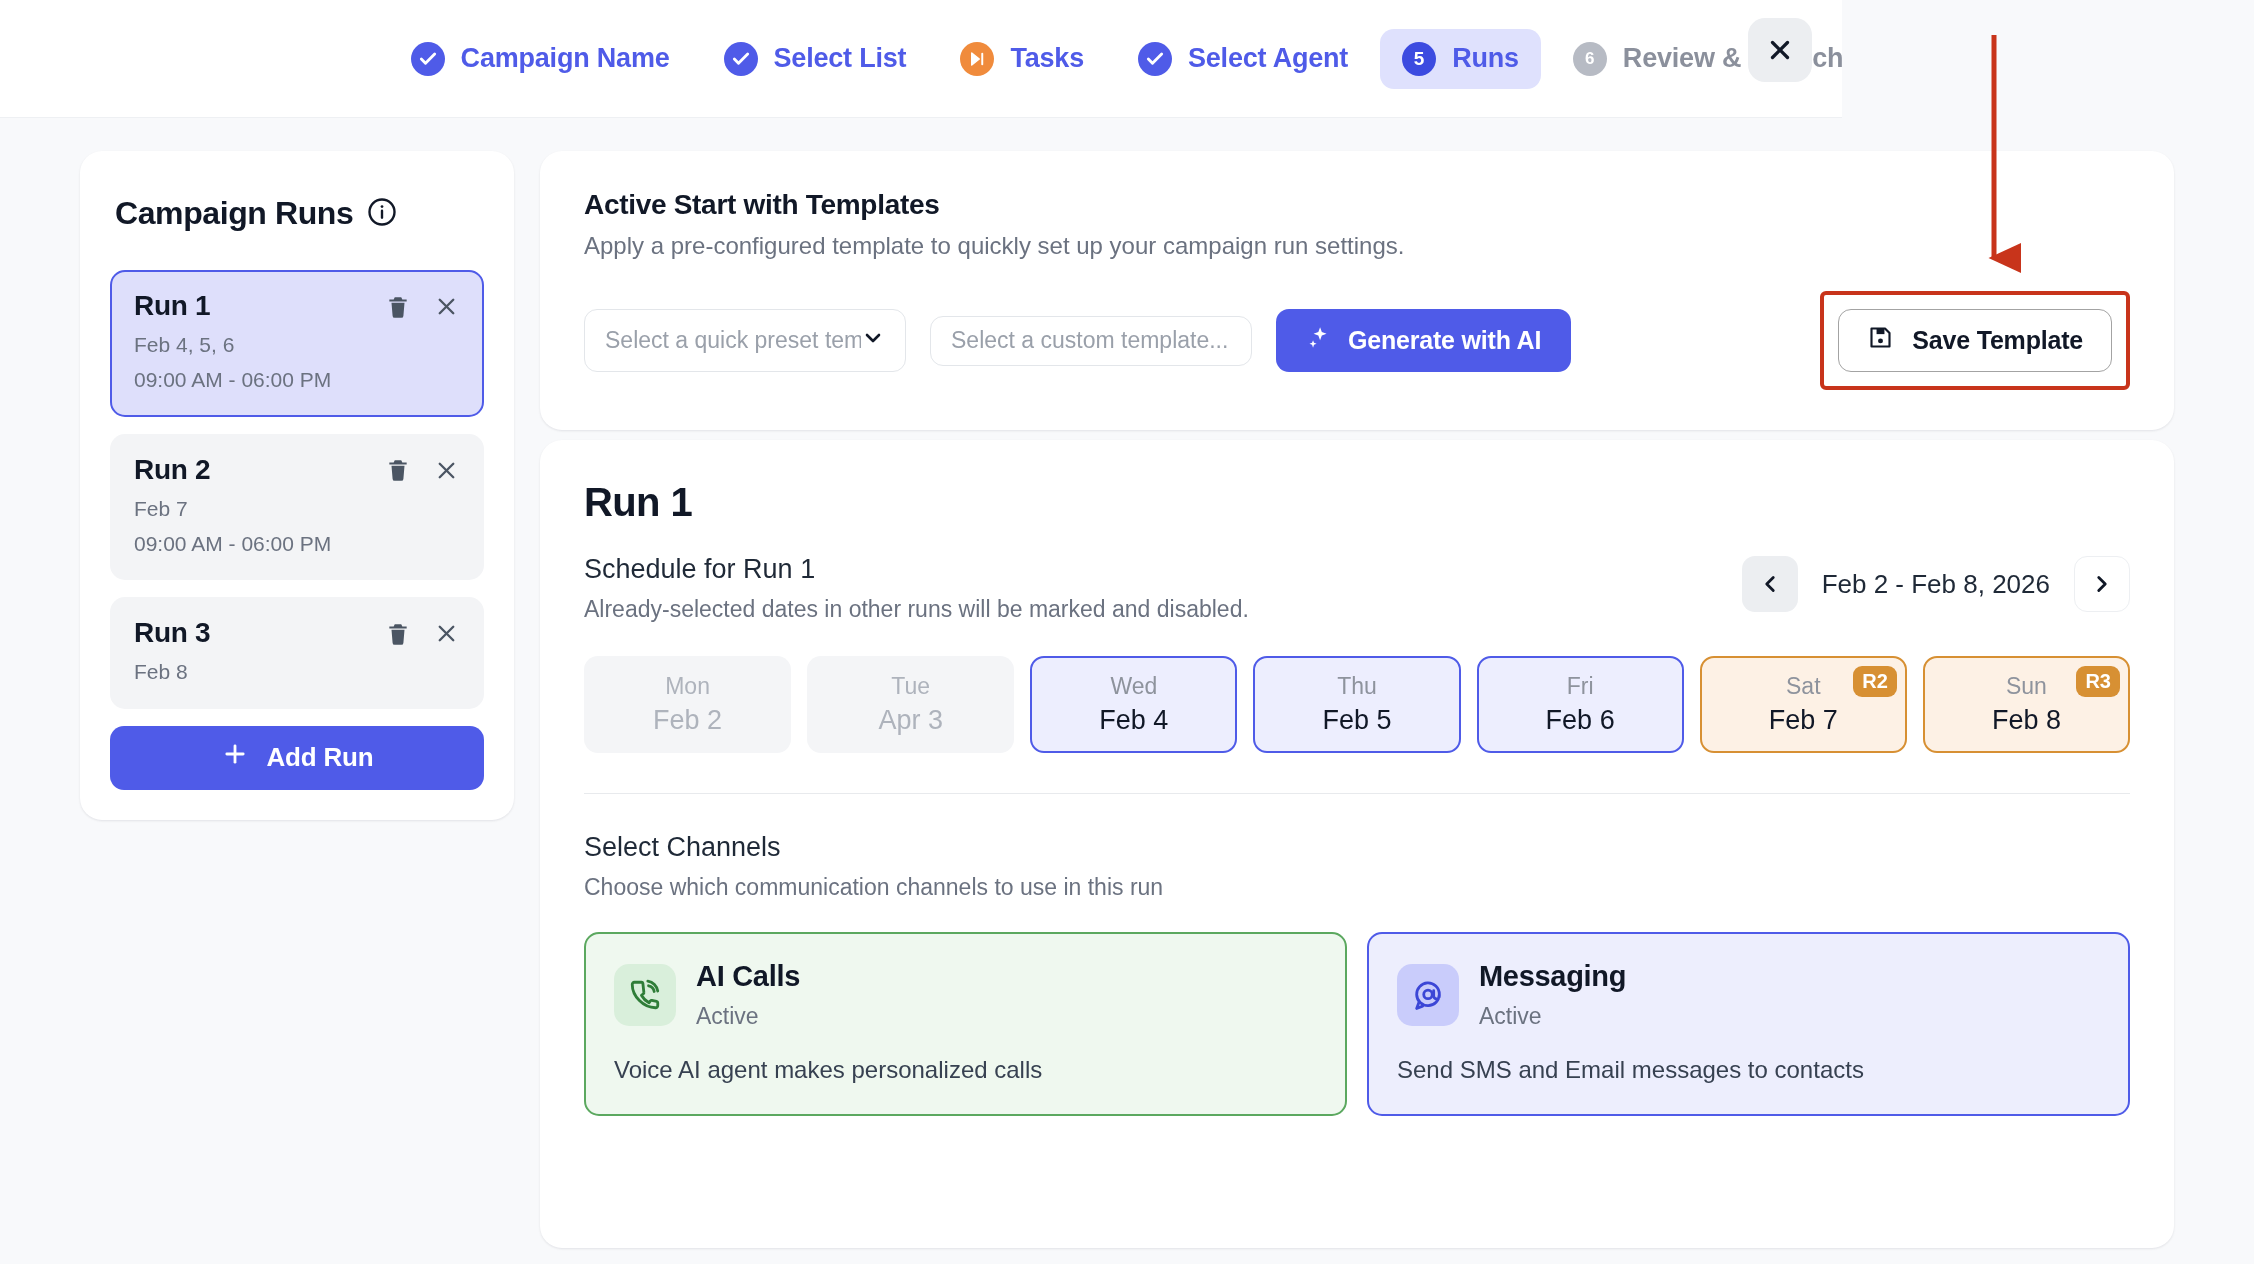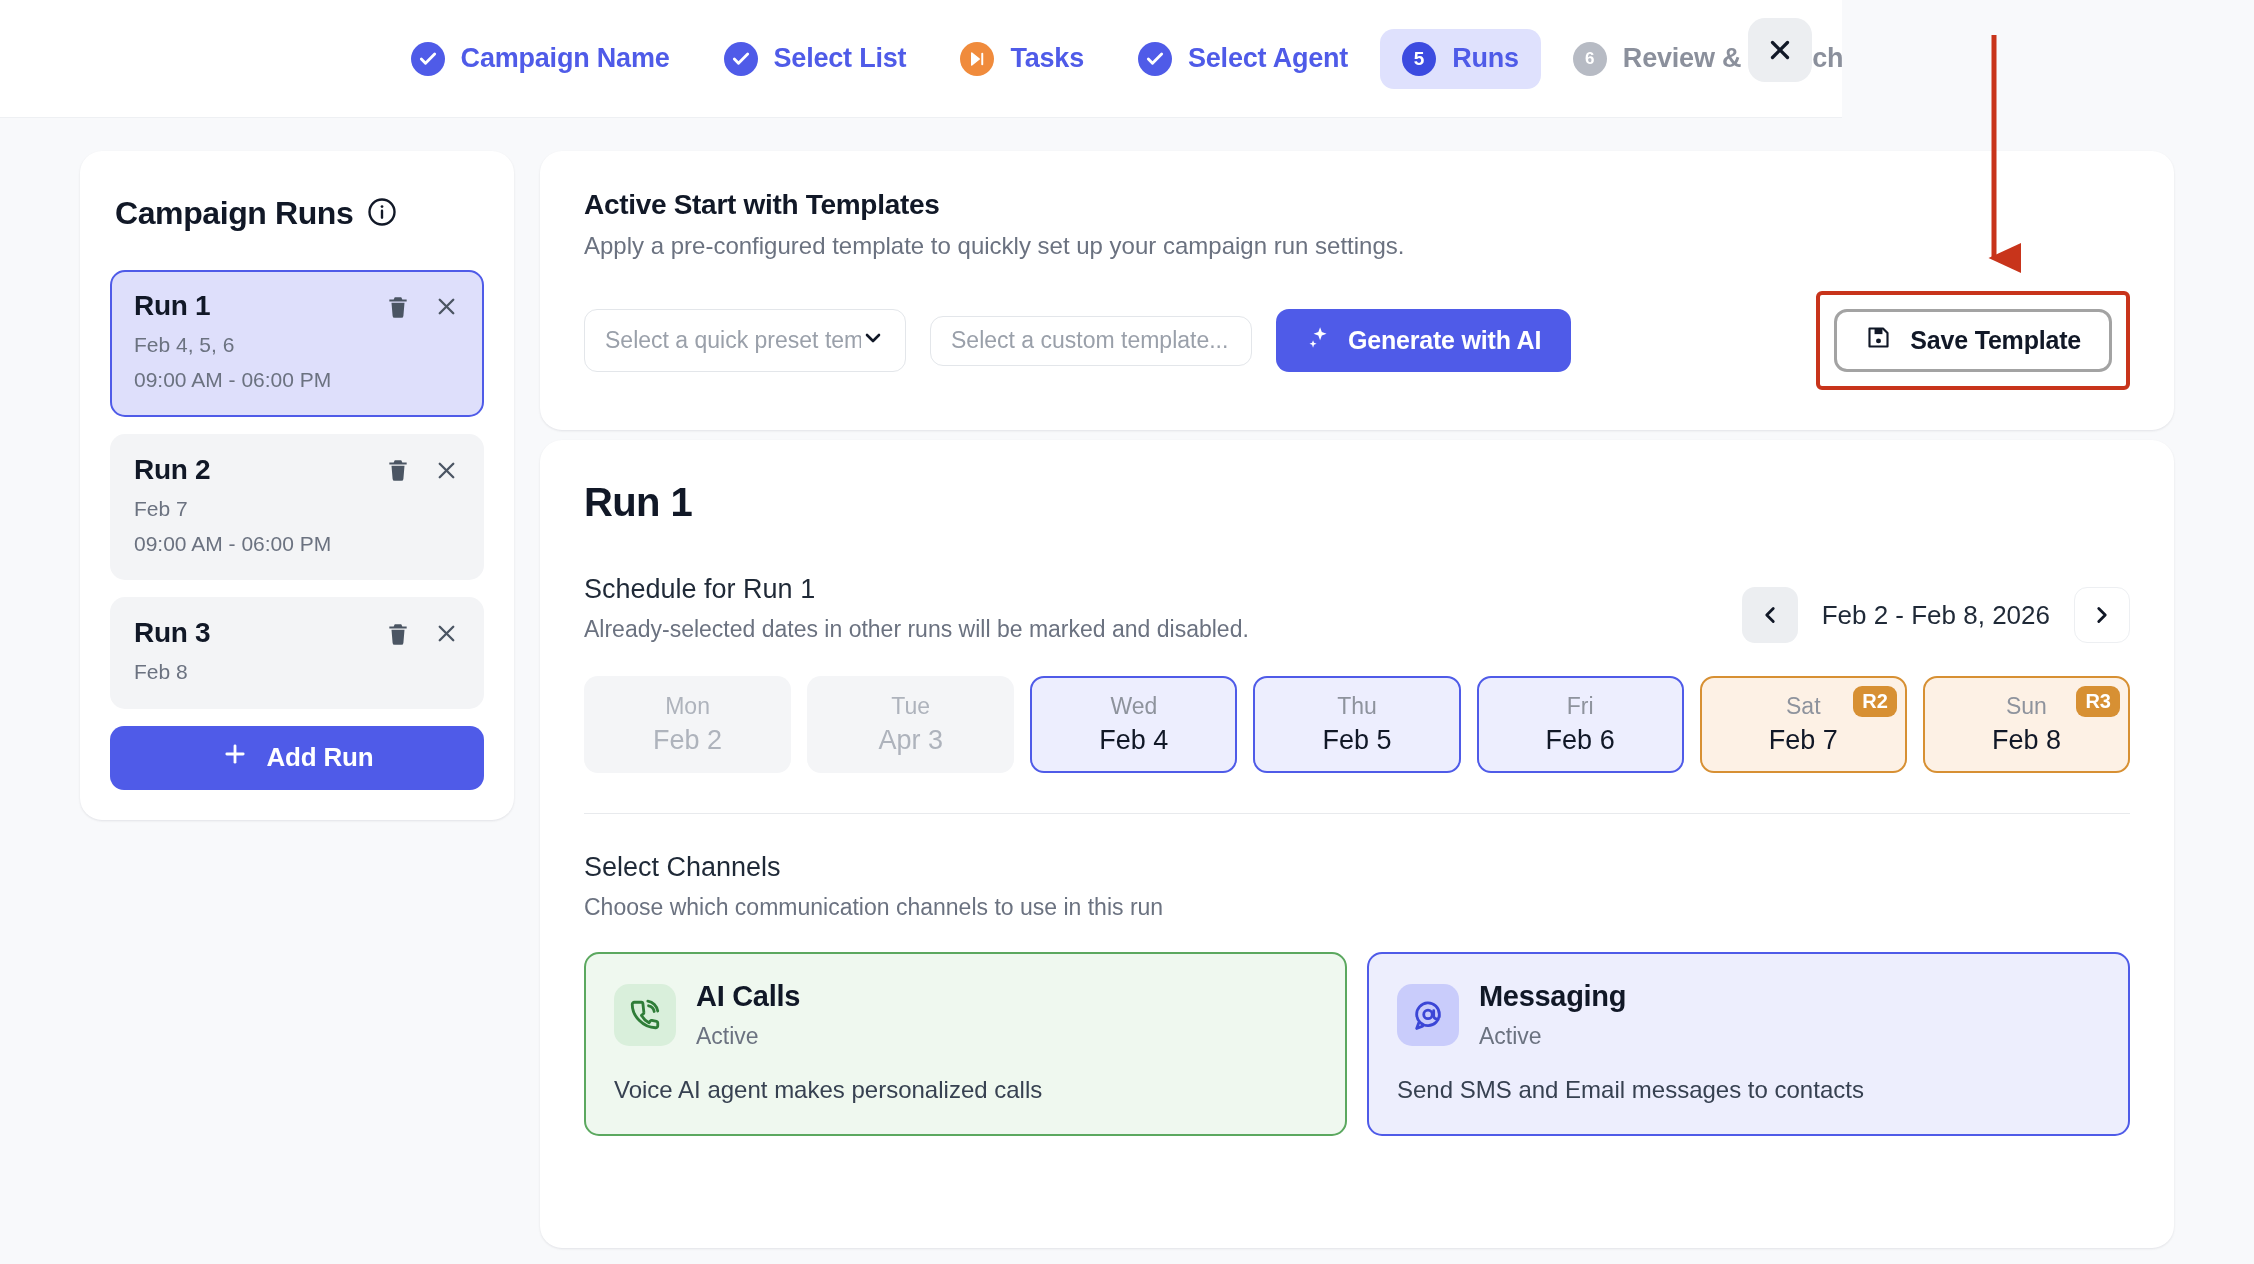--- a/index.html
+++ b/index.html
@@ -94,7 +94,7 @@
     margin-left: auto; border: 4px solid #C8341B; border-radius: 6px; padding: 14px;
   }
   .save-btn {
-    height: 63px; border: 3px solid #a3a3a3; border-radius: 13px; background: #fff;
+    height: 63px; border: 1px solid #a3a3a3; border-radius: 13px; background: #fff;
     display: flex; align-items: center; gap: 18px; padding: 0 28px;
     font-size: 25px; font-weight: bold; color: #111827; letter-spacing: -0.2px;
   }

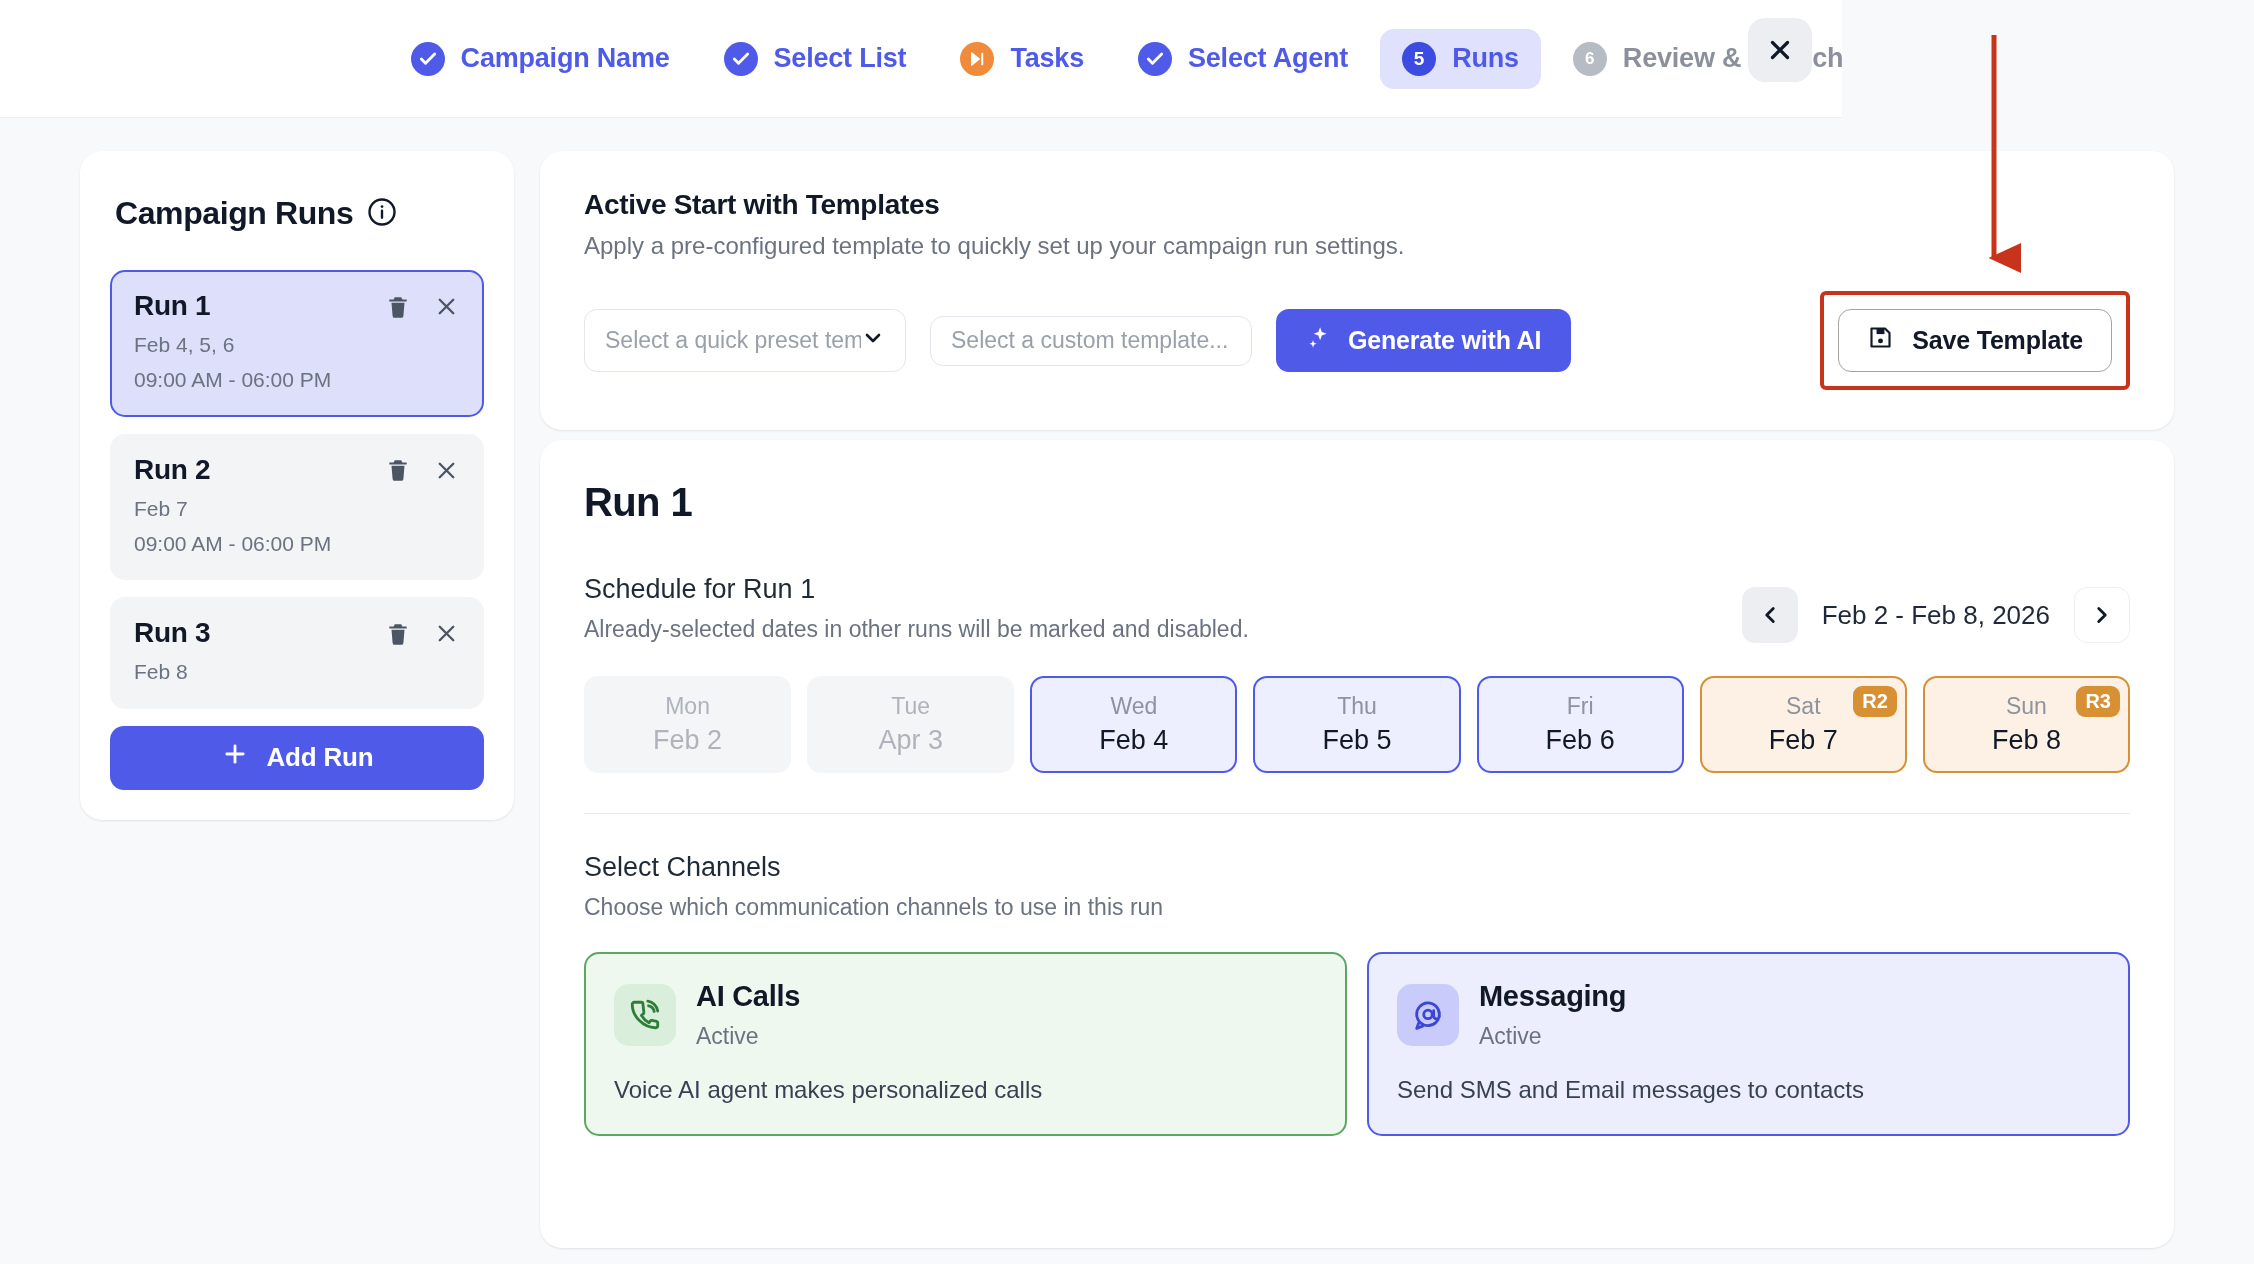--- a/index.html
+++ b/index.html
@@ -105,7 +105,7 @@
     box-shadow: 0 1px 3px rgba(16,24,40,.06), 0 1px 2px rgba(16,24,40,.04);
   }
   .panel-h1 { font-size: 40px; font-weight: bold; color: #111827; letter-spacing: -0.6px; }
-  .sched-row { display: flex; align-items: flex-end; margin-top: 49px; }
+  .sched-row { display: flex; align-items: flex-start; margin-top: 29px; }
   .sched-left { flex: 1; }
   .sched-title { font-size: 27px; color: #1F2937; }
   .sched-sub { font-size: 23px; color: #6B7280; margin-top: 11px; }

